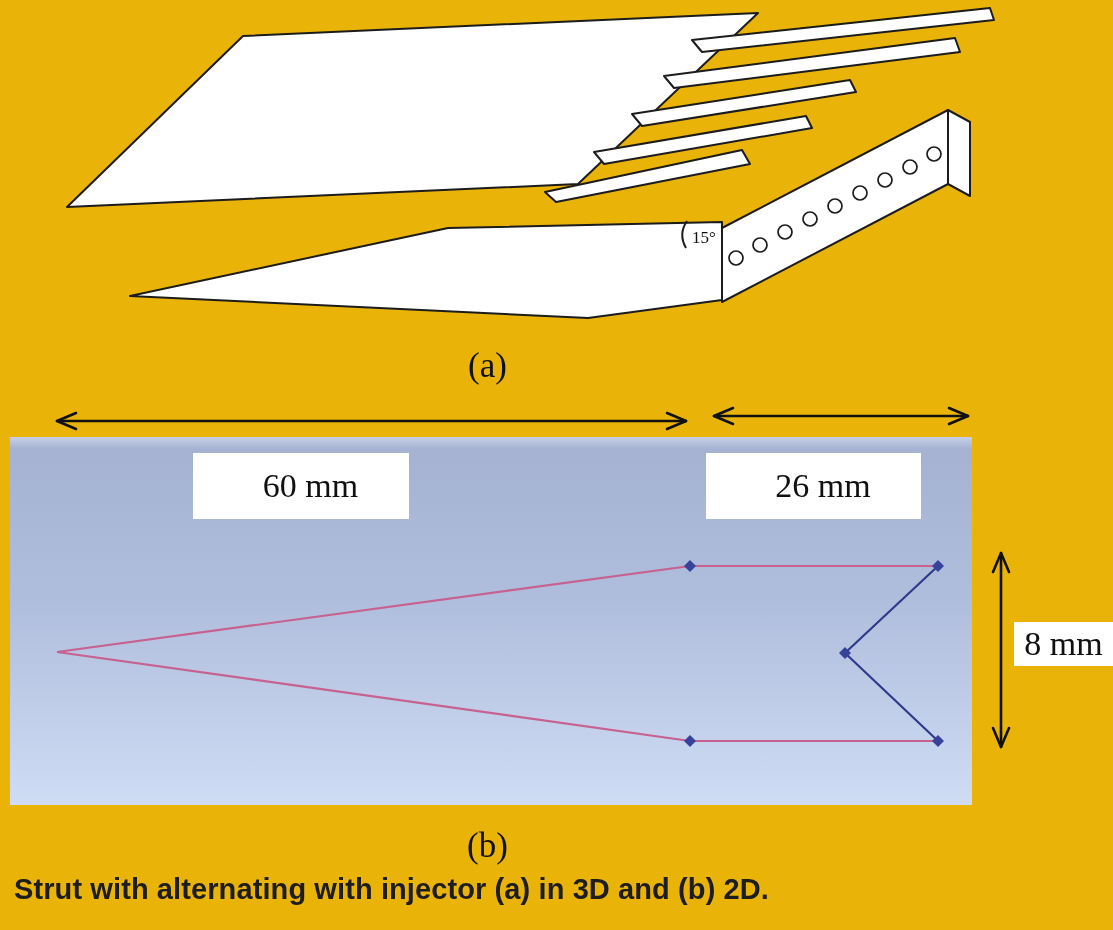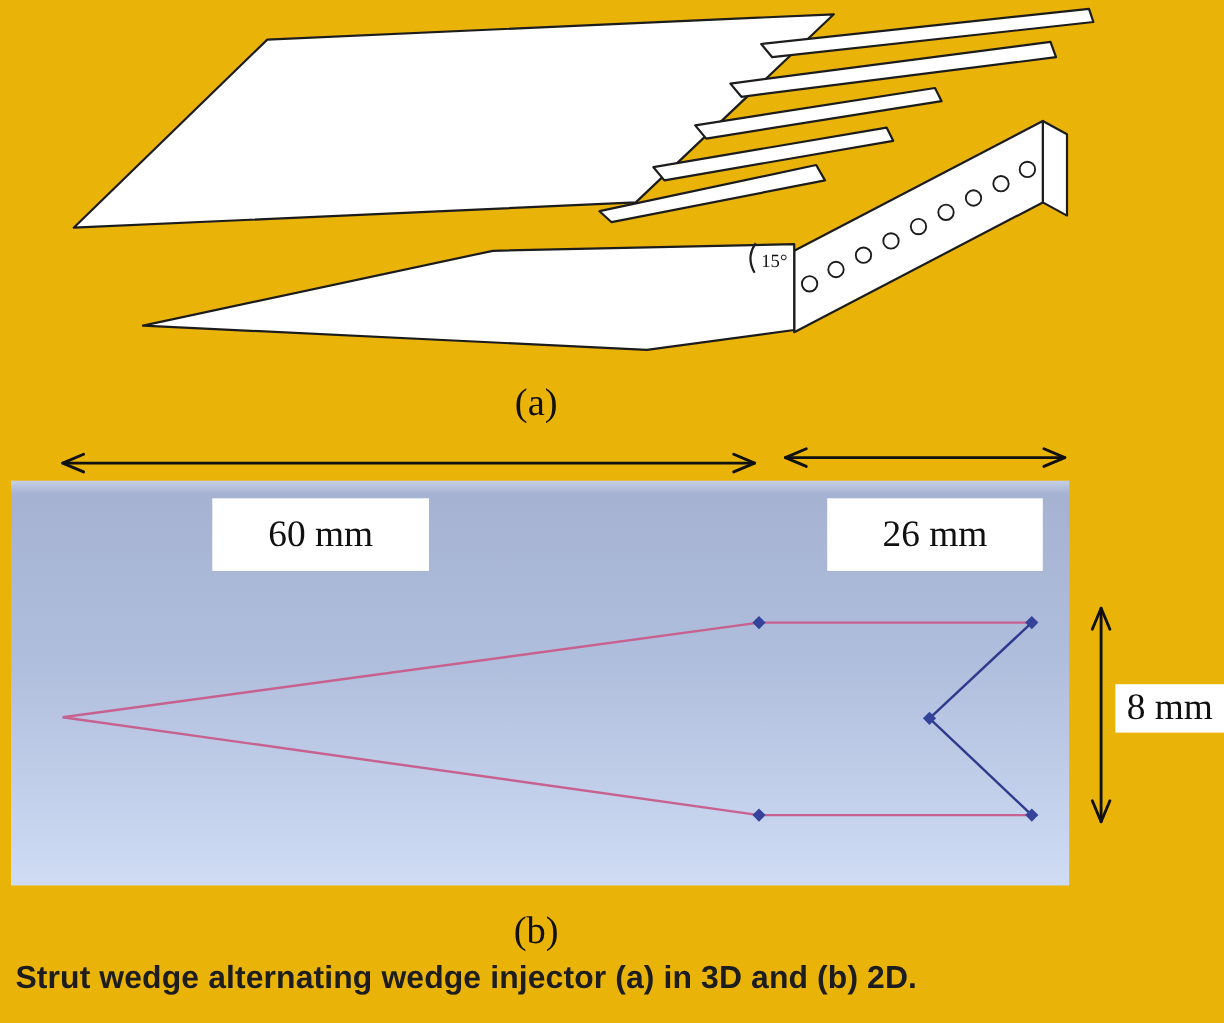--- a/index.html
+++ b/index.html
@@ -30,7 +30,7 @@
   }
   .dim-box {
     position:absolute; z-index:2; background:#ffffff; text-align:center;
-    font-size:34px; color:#101010; display:flex; align-items:center; justify-content:center;
+    font-size:34px; color:#101010; display:flex; align-items:center; justify-content:center;padding-left:19px;
   }
   #overlay-b { z-index:3; pointer-events:none; }
   .panel-label {

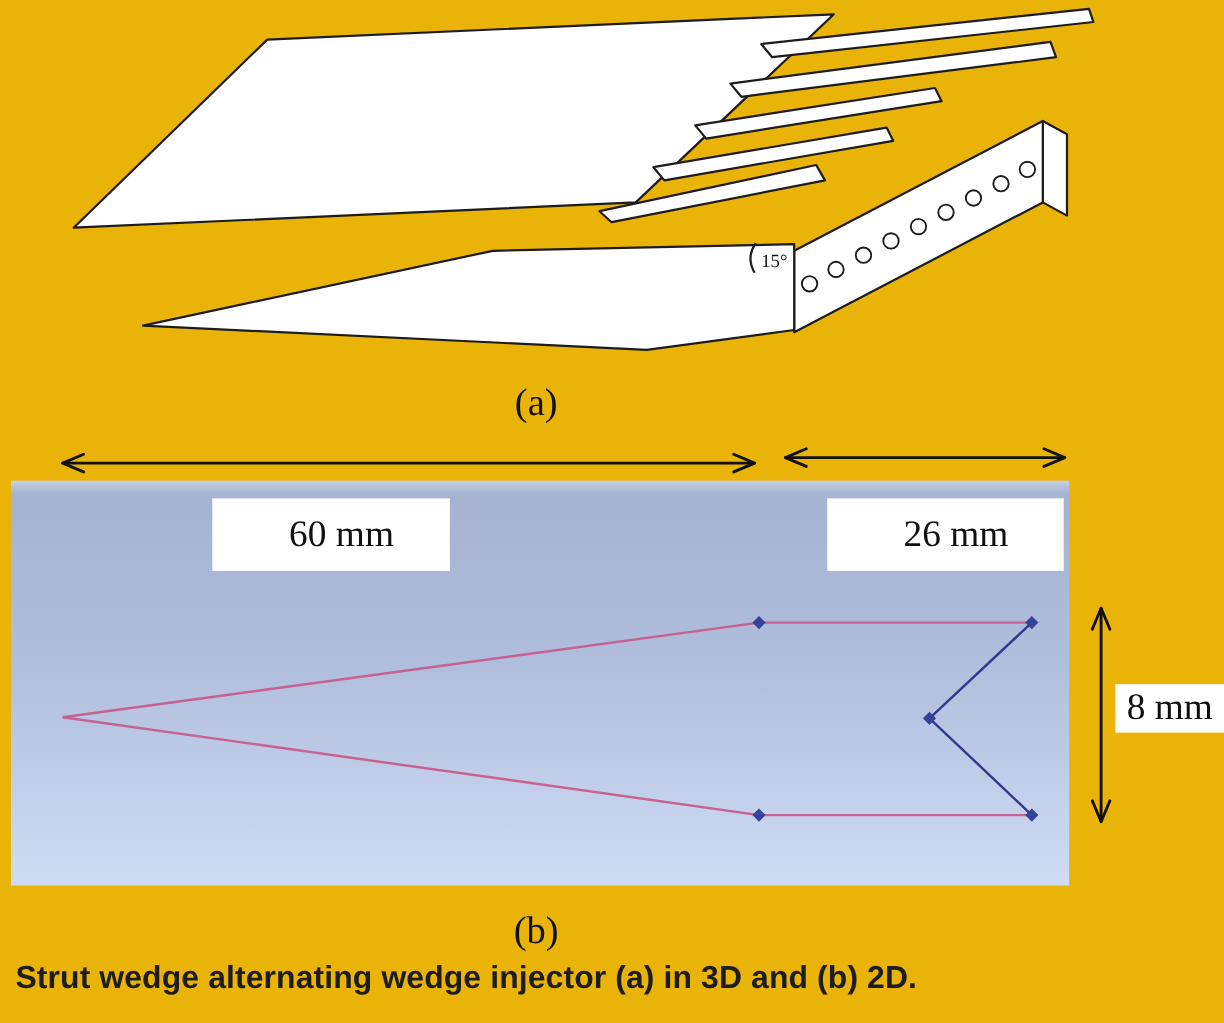--- a/index.html
+++ b/index.html
@@ -92,7 +92,7 @@
   <div class="dim-box" style="left:193px; top:453px; width:197px; height:66px;">
     <span>60 mm</span>
   </div>
-  <div class="dim-box" style="left:752px; top:453px; width:196px; height:66px;text-align:center;">
+  <div class="dim-box" style="left:706px; top:453px; width:196px; height:66px;text-align:center;">
     <span>26 mm</span>
   </div>
   <div id="height-label">8 mm</div>

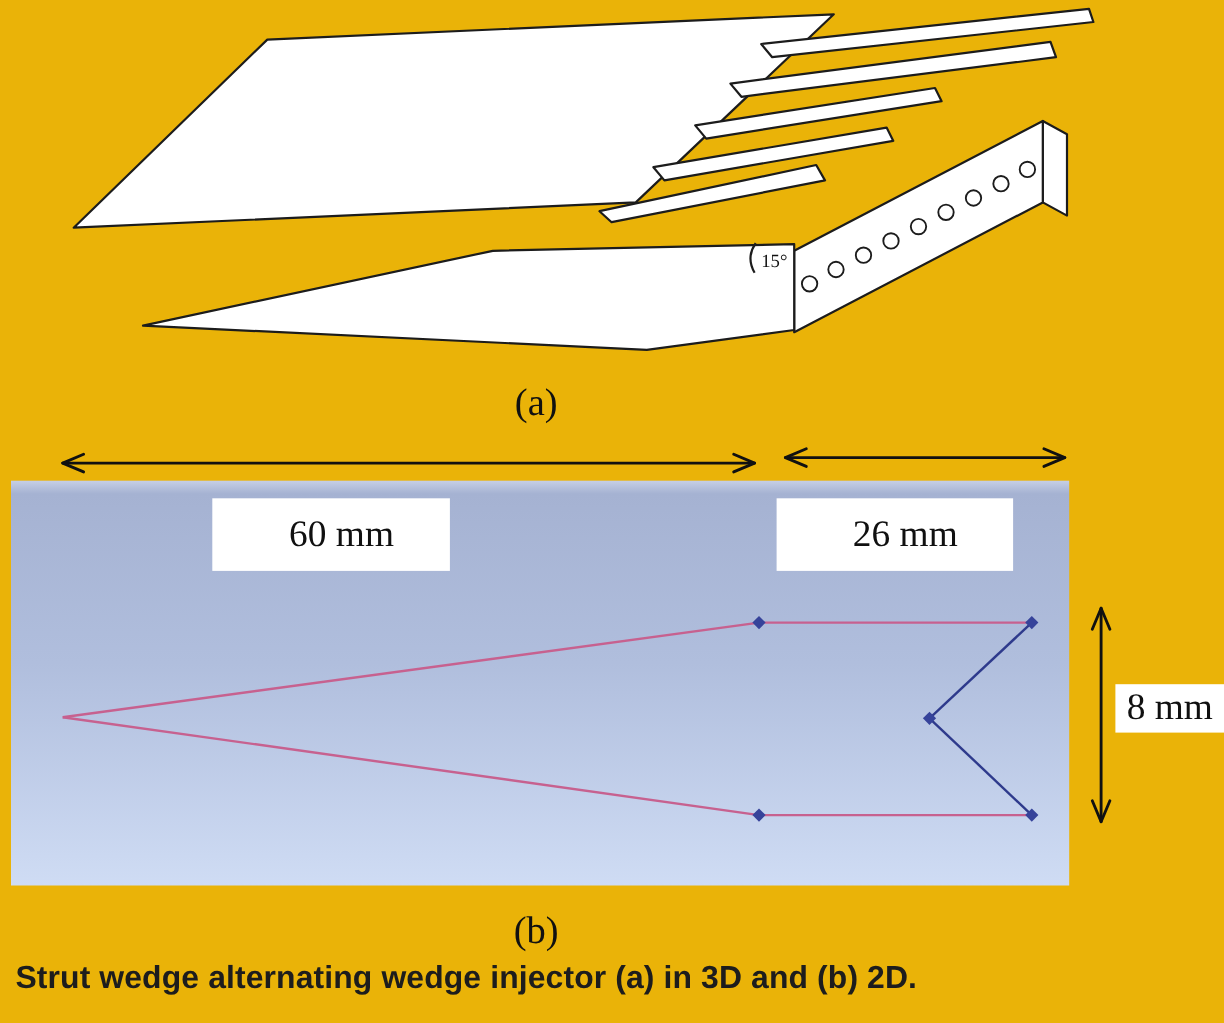--- a/index.html
+++ b/index.html
@@ -140,7 +140,7 @@
 
   <div class="panel-label" style="top:826px;">(b)</div>
 
-  <div id="caption">Strut wedge alternating wedge injector (a) in 3D and (b) 2D.</div>
+  <div id="caption">Strut with alternating with injector (a) in 3D and (b) 2D.</div>
 
 </div>
 

